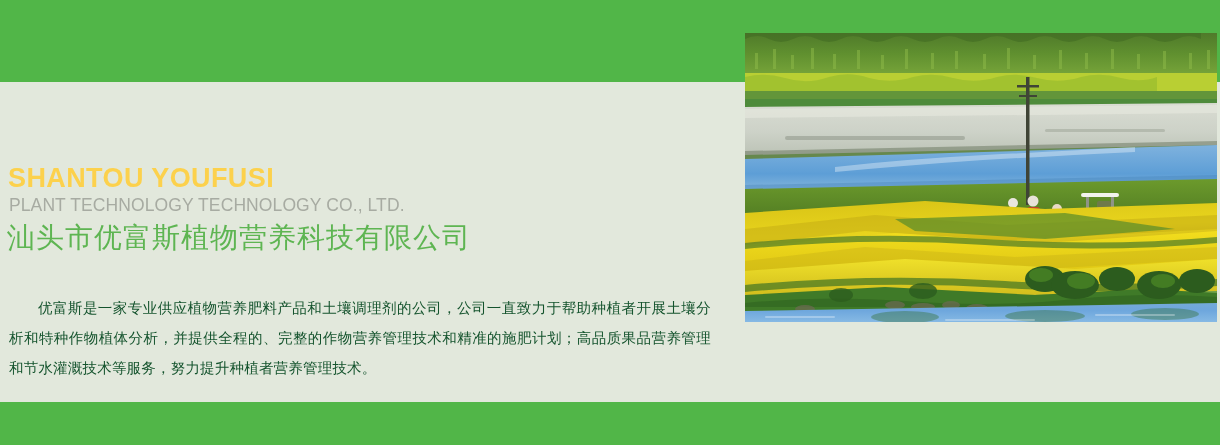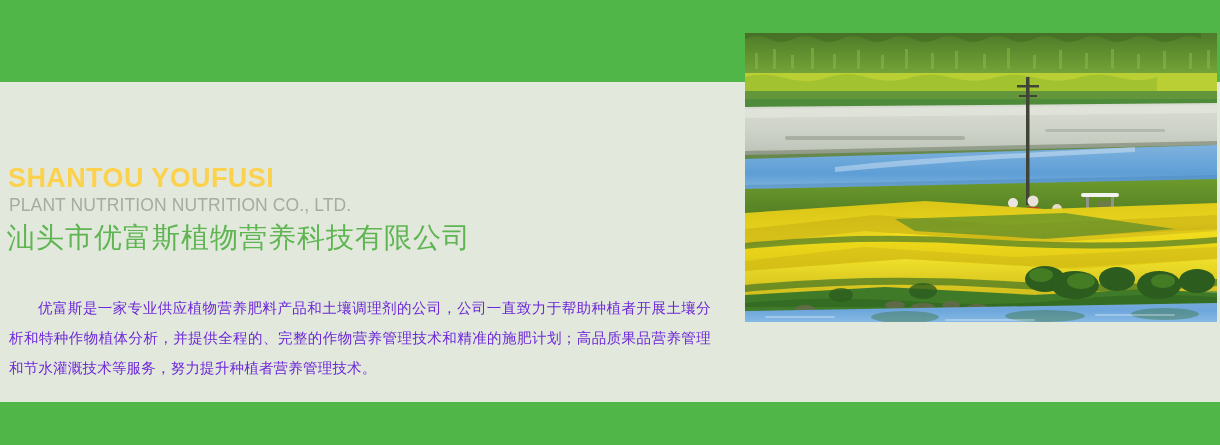--- a/index.html
+++ b/index.html
@@ -126,7 +126,7 @@
 
     <div class="brand-en">SHANTOU YOUFUSI</div>
 
-    <div class="brand-sub">PLANT NUTRITION NUTRITION CO., LTD.</div>
+    <div class="brand-sub">PLANT TECHNOLOGY TECHNOLOGY CO., LTD.</div>
 
     <div class="brand-cn">汕头市优富斯植物营养科技有限公司</div>
 

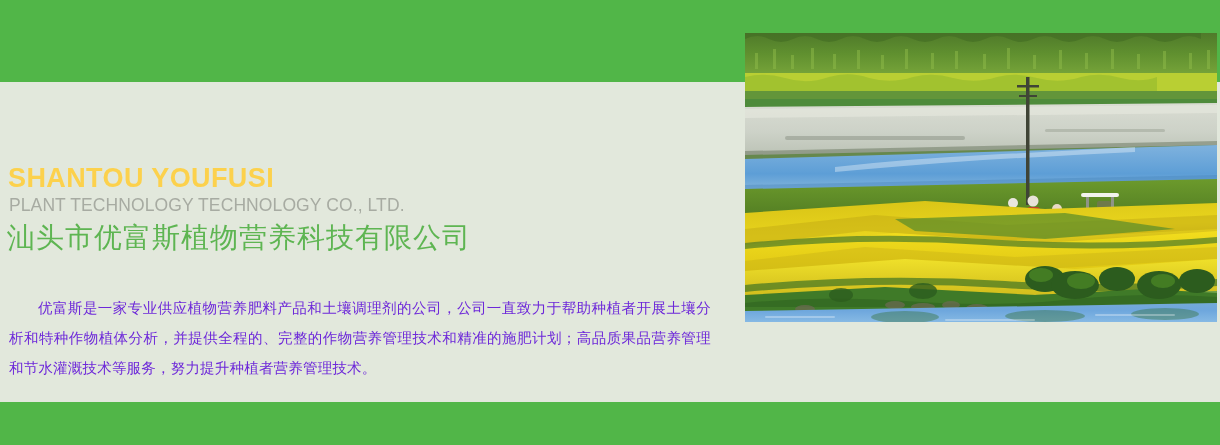--- a/index.html
+++ b/index.html
@@ -92,7 +92,7 @@
     top: 196px;
     width: 702px;
     font-size: 14.5px;
-    color: #6d28d9;
+    color: #14532d;
     line-height: 30px;
     text-indent: 2em;
     text-align: justify;

